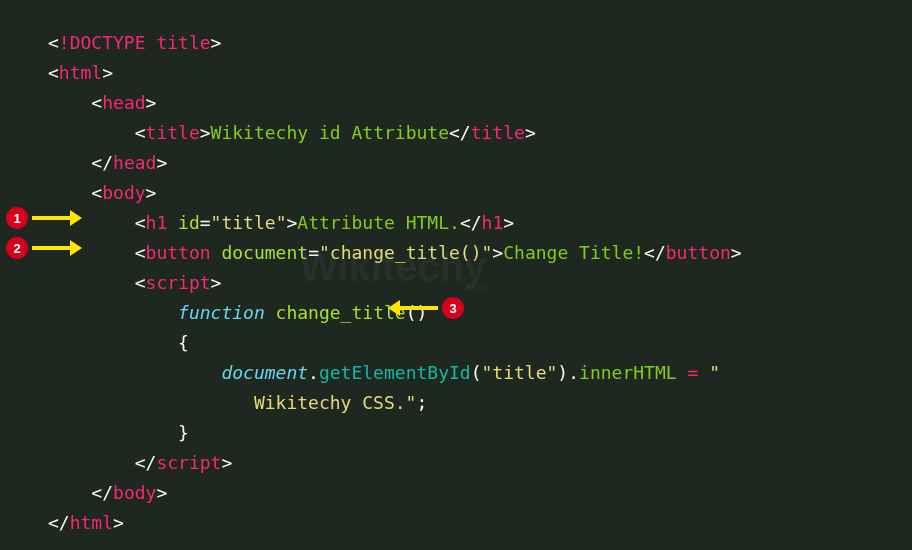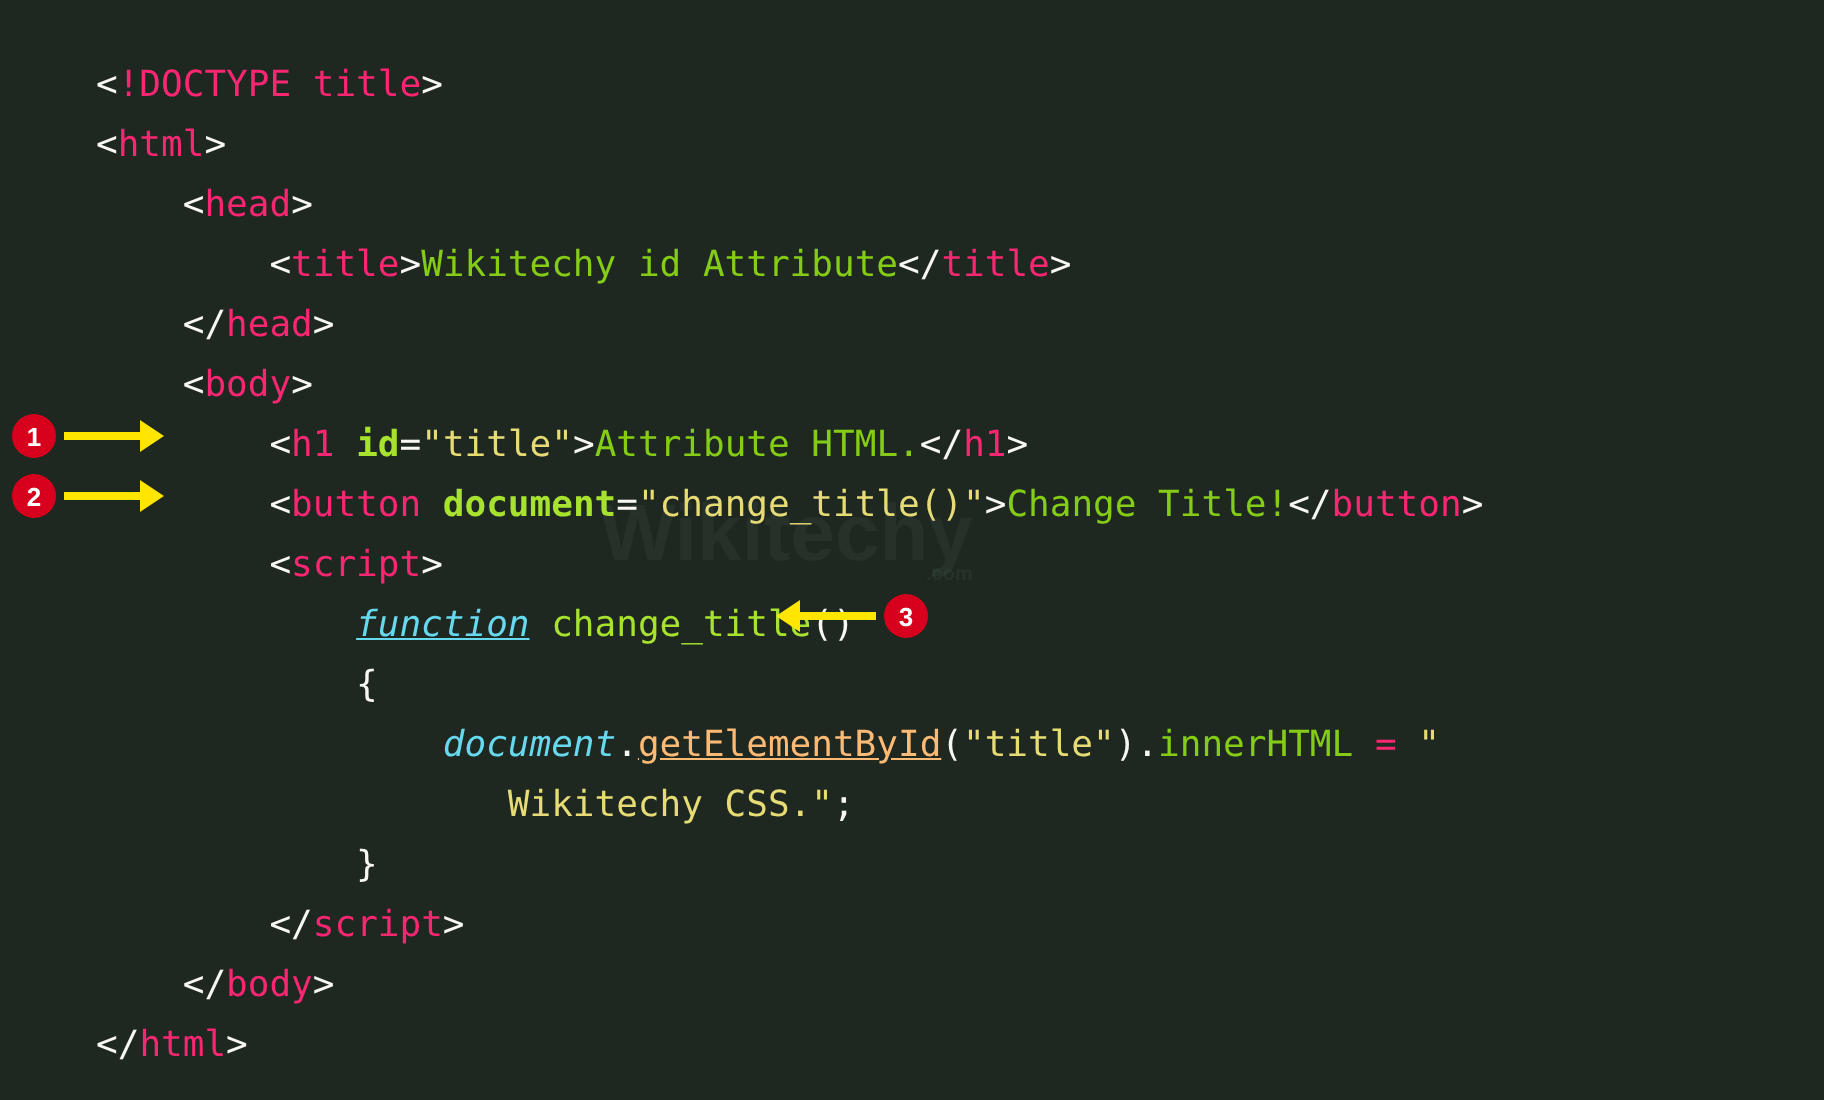--- a/index.html
+++ b/index.html
@@ -23,7 +23,7 @@
 }
 .bracket { color: #f8f8f2; }
 .tag { color: #f92672; }
-.attr { color: #a6e22e; font-weight: bold; }
+.attr { color: #a6e22e; }
 .str { color: #e6db74; }
 .text { color: #84cc16; }
 .keyword { color: #66d9ef; font-style: italic; text-decoration: underline; }

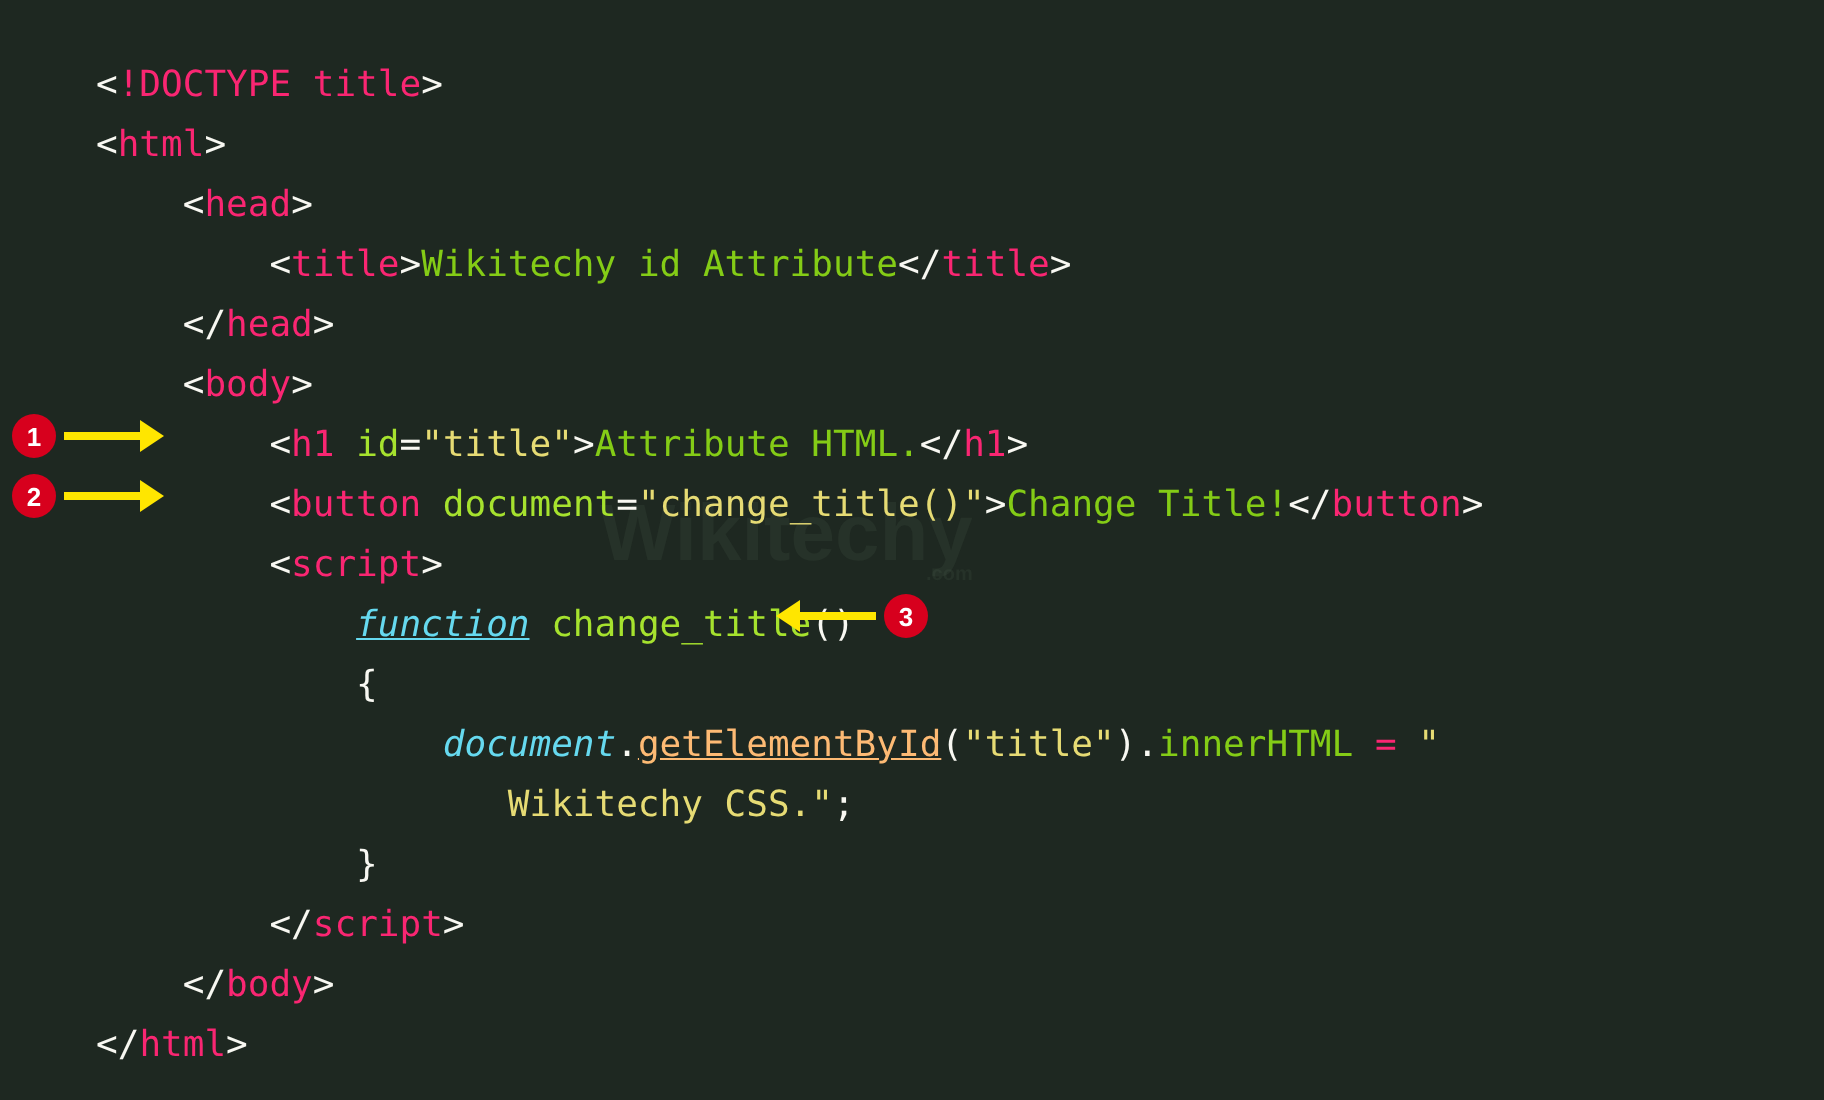--- a/index.html
+++ b/index.html
@@ -26,7 +26,7 @@
 .attr { color: #a6e22e; }
 .str { color: #e6db74; }
 .text { color: #84cc16; }
-.keyword { color: #66d9ef; font-style: italic; text-decoration: underline; }
+.keyword { color: #66d9ef; font-style: italic; }
 .ident { color: #a6e22e; }
 .varname { color: #66d9ef; font-style: italic; }
 .method { color: #fdba74; text-decoration: underline; }

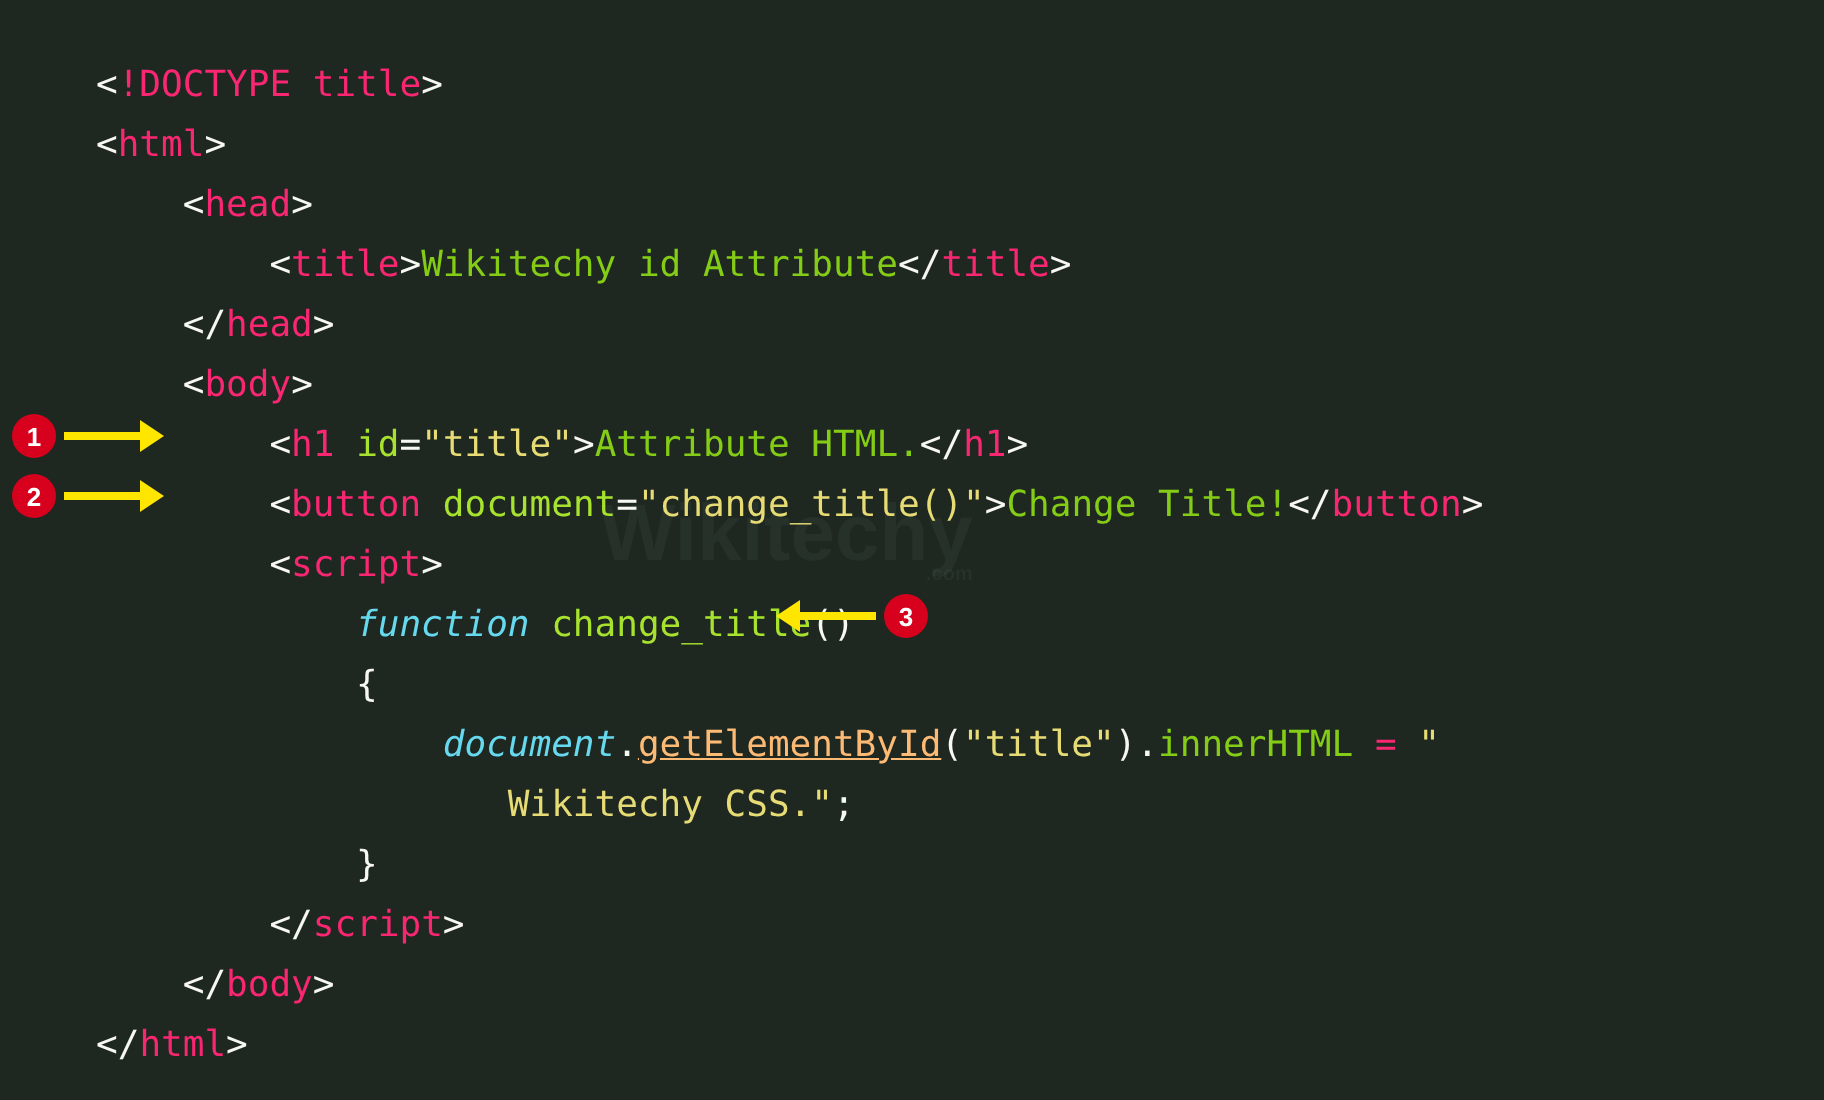--- a/index.html
+++ b/index.html
@@ -29,7 +29,7 @@
 .keyword { color: #66d9ef; font-style: italic; }
 .ident { color: #a6e22e; }
 .varname { color: #66d9ef; font-style: italic; }
-.method { color: #fdba74; text-decoration: underline; }
+.method { color: #14b8a6; }
 .punc { color: #f8f8f2; }
 .op { color: #f92672; }
 

